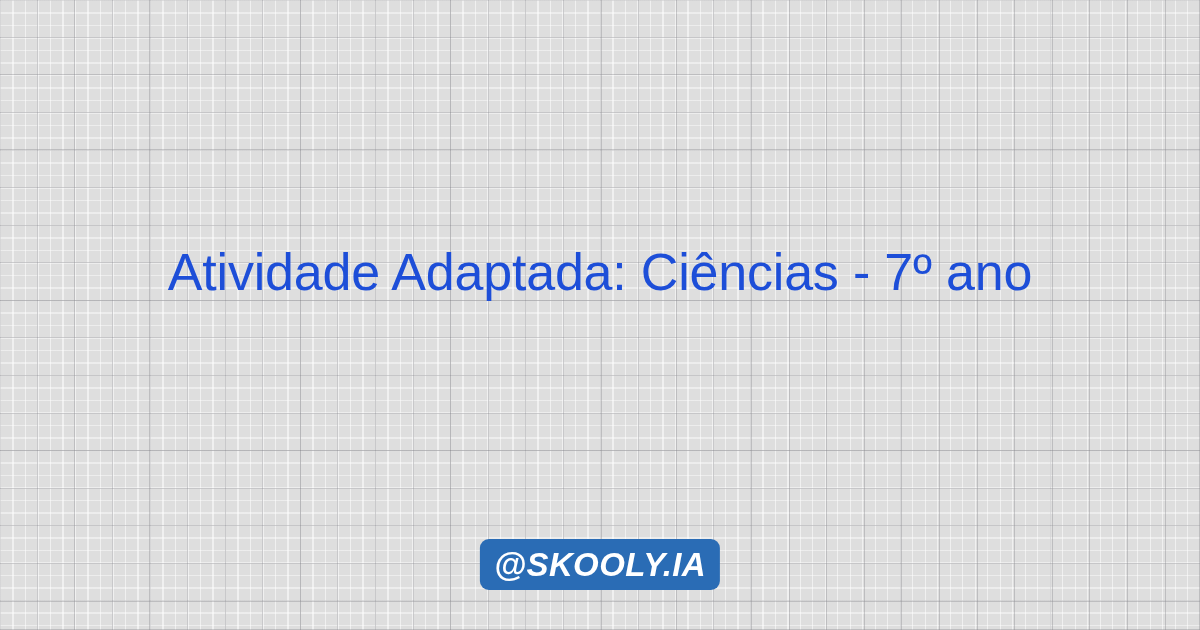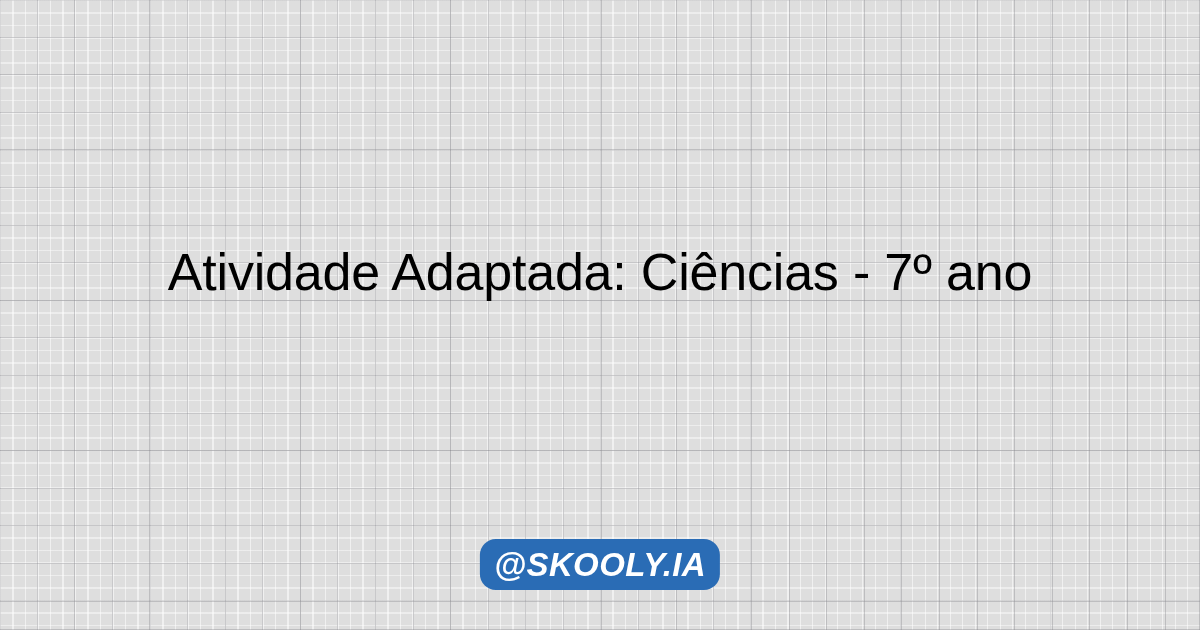--- a/index.html
+++ b/index.html
@@ -97,7 +97,7 @@
   }
   .title-line {
     display: block;
-    color: #000000;
+    color: #1d4ed8;
     font-family: "Liberation Sans", sans-serif;
     font-size: 52px;
     font-weight: 400;

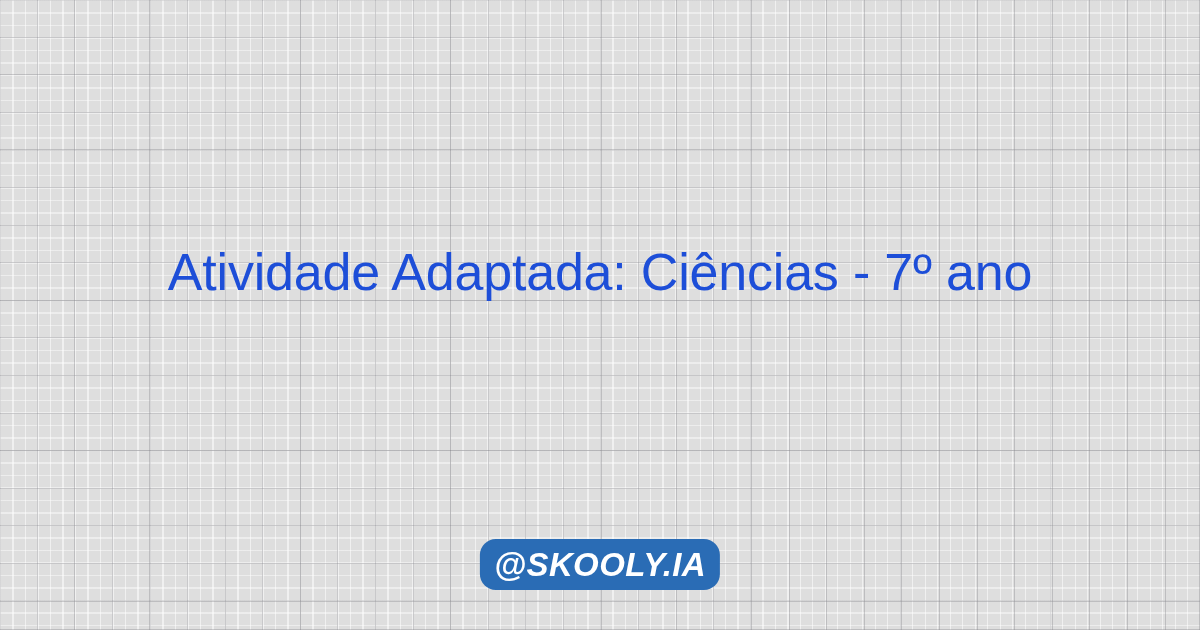--- a/index.html
+++ b/index.html
@@ -118,7 +118,7 @@
     align-items: center;
     justify-content: center;
     background: #2a6cb5;
-    border-radius: 16px;
+    border-radius: 9px;
     box-sizing: border-box;
   }
   #handle-text {

